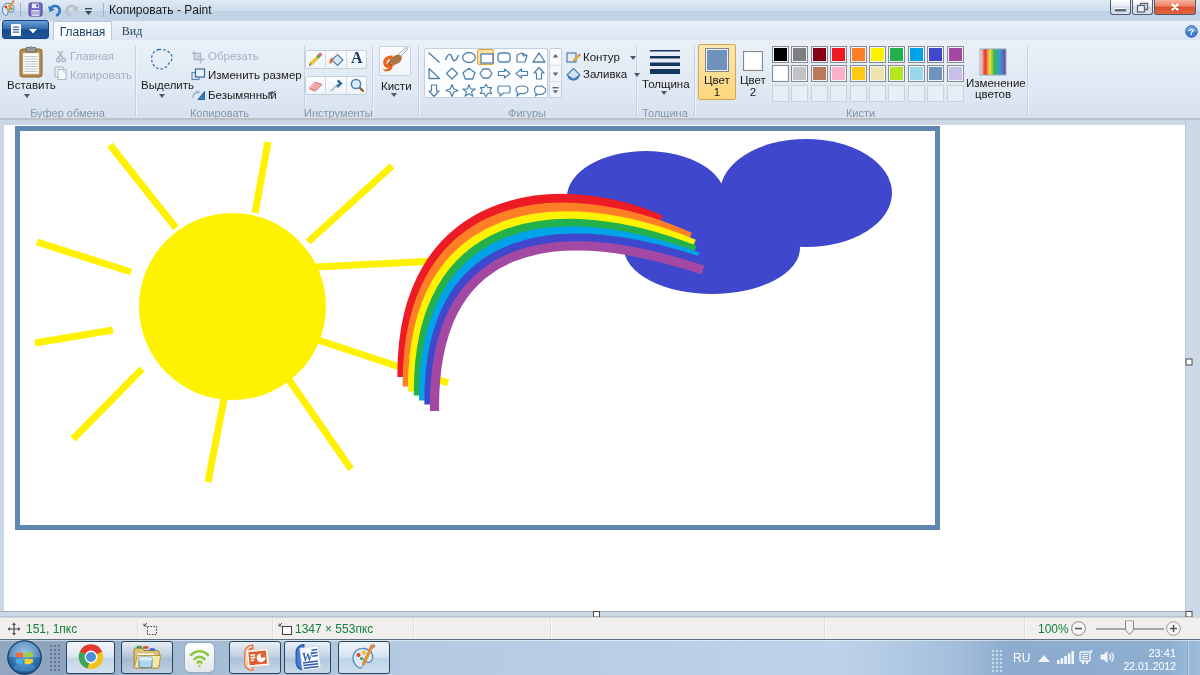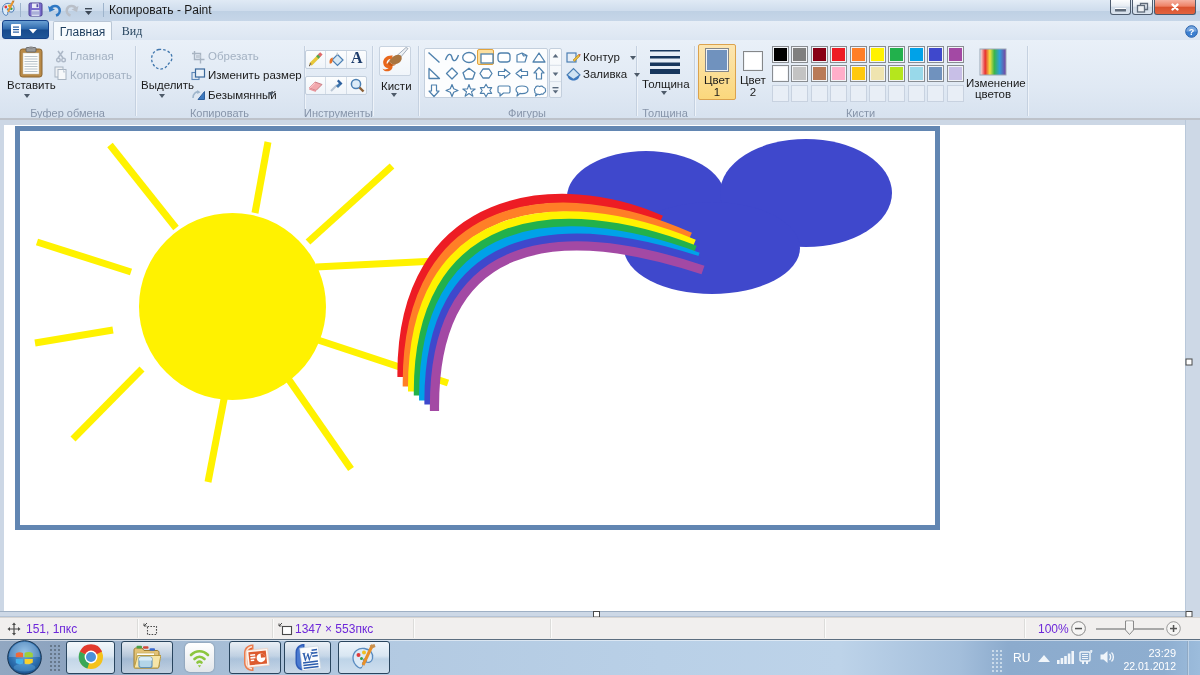--- a/index.html
+++ b/index.html
@@ -41,7 +41,7 @@
 
 #statusbar { left:0; top:617px; width:1200px; height:23px; background:#f1efee; border-top:1px solid #d7d4d1; }
 .ssep { top:2px; width:1px; height:19px; background:#dcdcda; box-shadow:1px 0 0 #fbfbfa; }
-.stext { top:5px; font-size:12px; color:#6d28d9; }
+.stext { top:5px; font-size:12px; color:#15803d; }
 
 #taskbar { left:0; top:639px; width:1200px; height:36px; border-top:1px solid #5c6e80;
   background:linear-gradient(to right,#91a7c1 0%,#8ca3bf 6%,#a0b7d0 12%,#b2c9e1 30%,#b9d0e7 55%,#bdd3e9 70%,#a3bedb 80%,#8cabcd 84%,#8eaed0 97%,#9cbcdc 100%); }

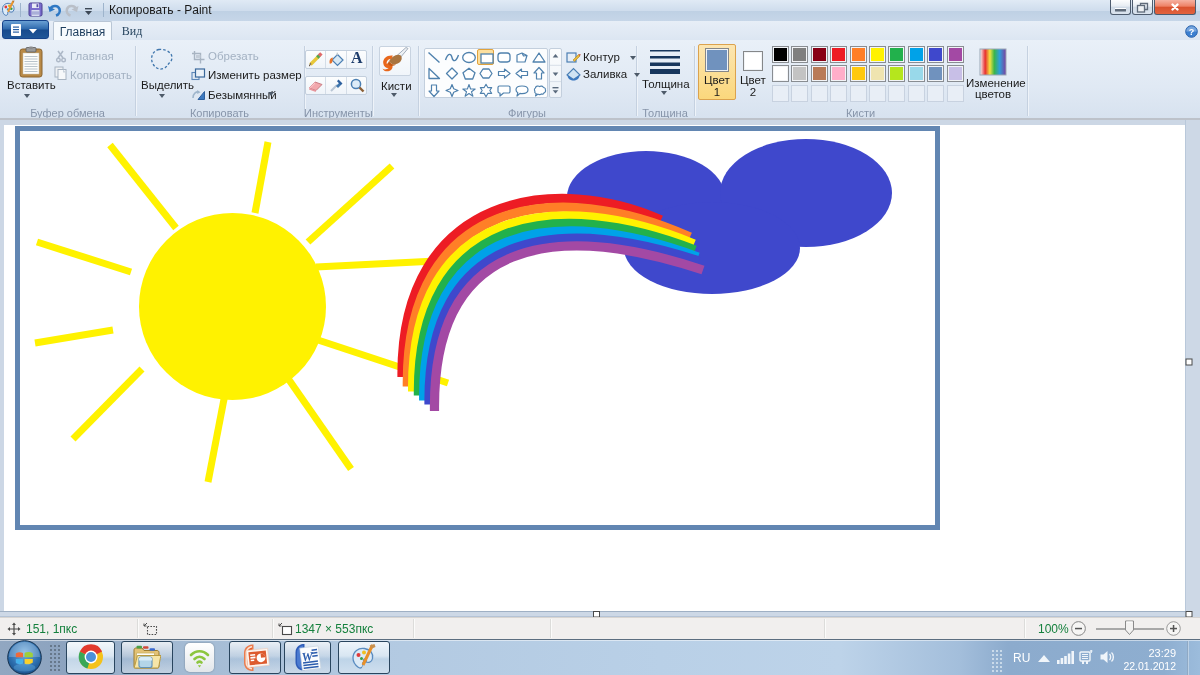--- a/index.html
+++ b/index.html
@@ -720,7 +720,7 @@
     <path d="M9.5 4 C11 5.5 11 8.5 9.5 10" stroke="#f0f5fa" stroke-width="1.4" fill="none"></path>
     <path d="M11.5 2.5 C14 4.5 14 9.5 11.5 11.5" stroke="#f0f5fa" stroke-width="1.4" fill="none"></path>
   </svg>
-  <div class="abs trayicon" style="left:1176px; top:7px; font-size:11px; transform:translateX(-100%);">23:29</div>
+  <div class="abs trayicon" style="left:1176px; top:7px; font-size:11px; transform:translateX(-100%);">23:41</div>
   <div class="abs trayicon" style="left:1176px; top:20px; font-size:10.5px; transform:translateX(-100%);">22.01.2012</div>
   <div class="abs" style="left:1187px; top:1px; width:1px; height:34px; background:#8fa9c4; box-shadow:1px 0 0 rgba(255,255,255,.35);"></div>
 </div>

